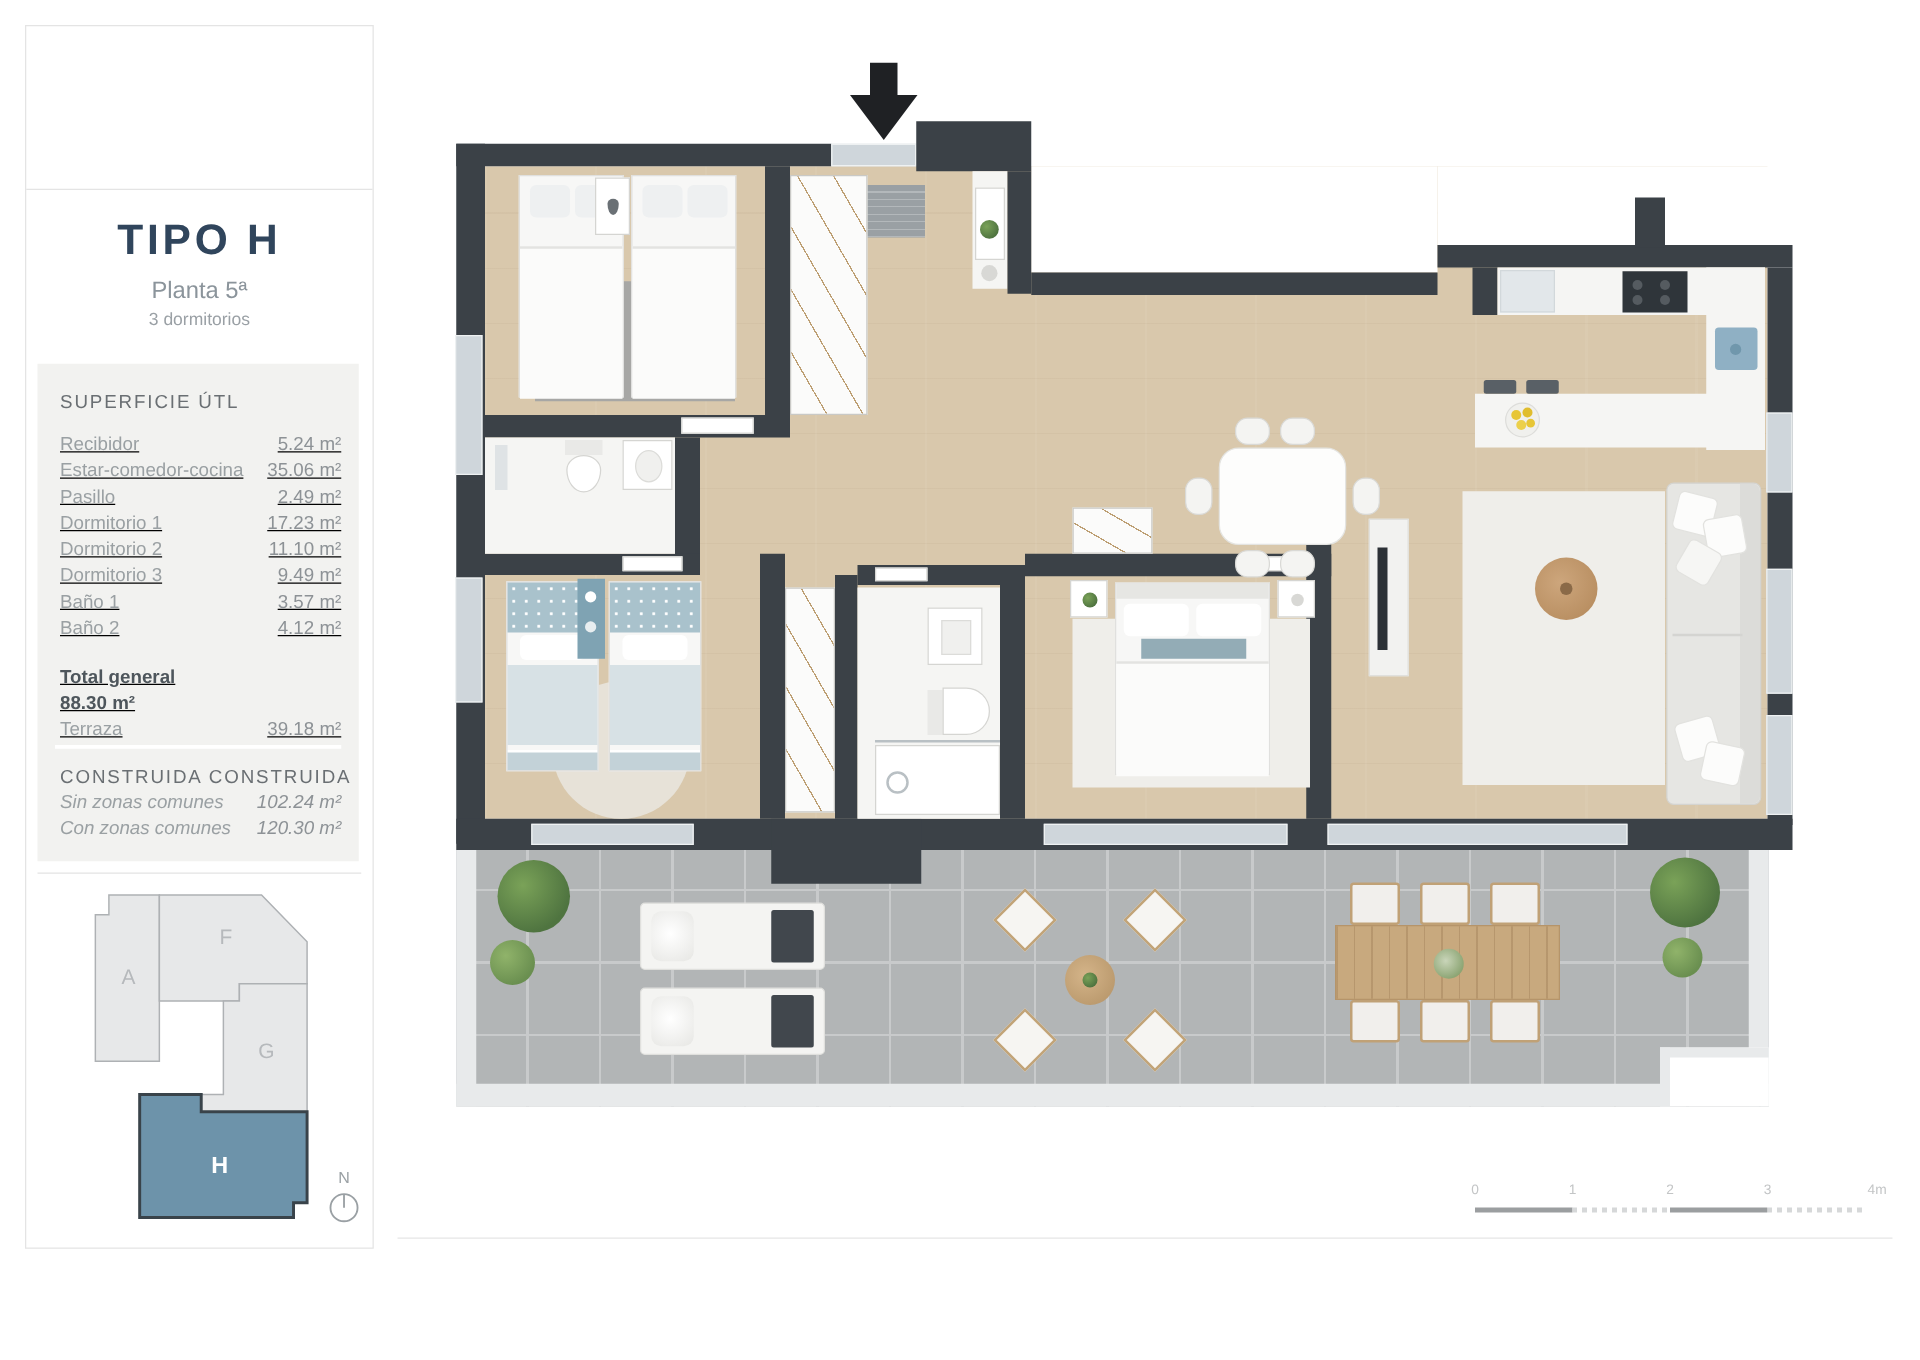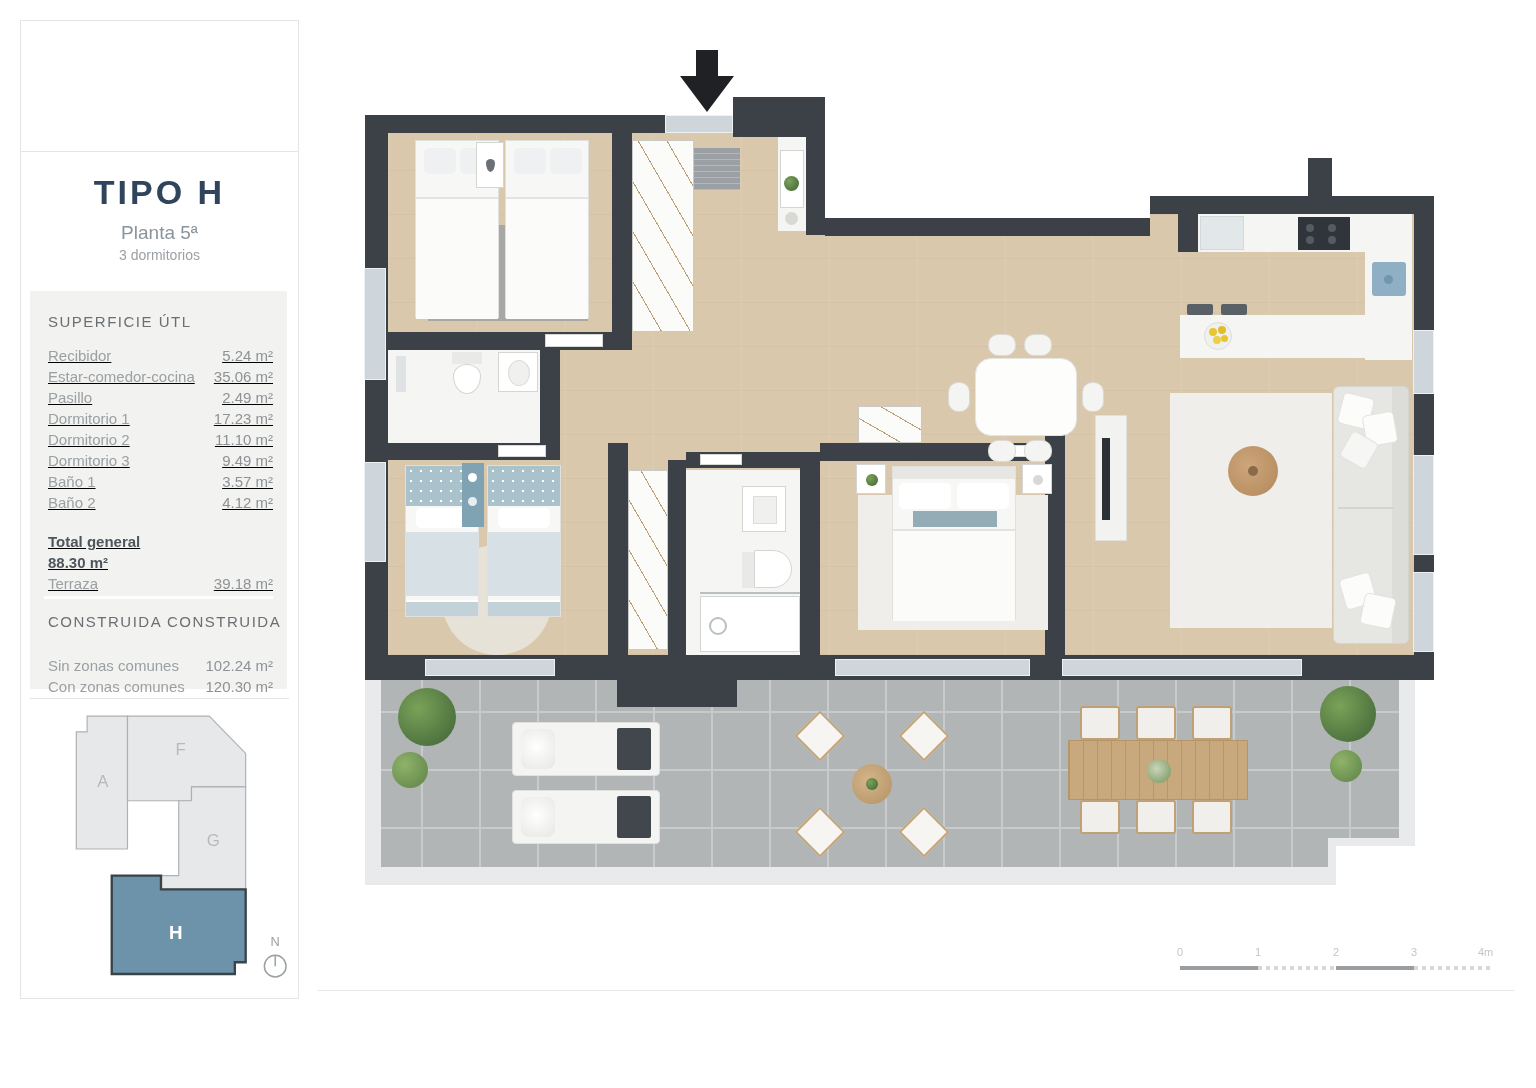--- a/index.html
+++ b/index.html
@@ -111,7 +111,7 @@
       </div>
       <div class="gb-divider"></div>
       <div class="abs gb-head" style="left:18px;top:322px;">CONSTRUIDA CONSTRUIDA</div>
-      <div class="gb-rows" style="top:364px;">
+      <div class="gb-rows" style="top:340px;font-style:italic;">
         <div class="gb-row">
             <span>Sin zonas comunes</span>
             <span class="v">102.24 m²</span>

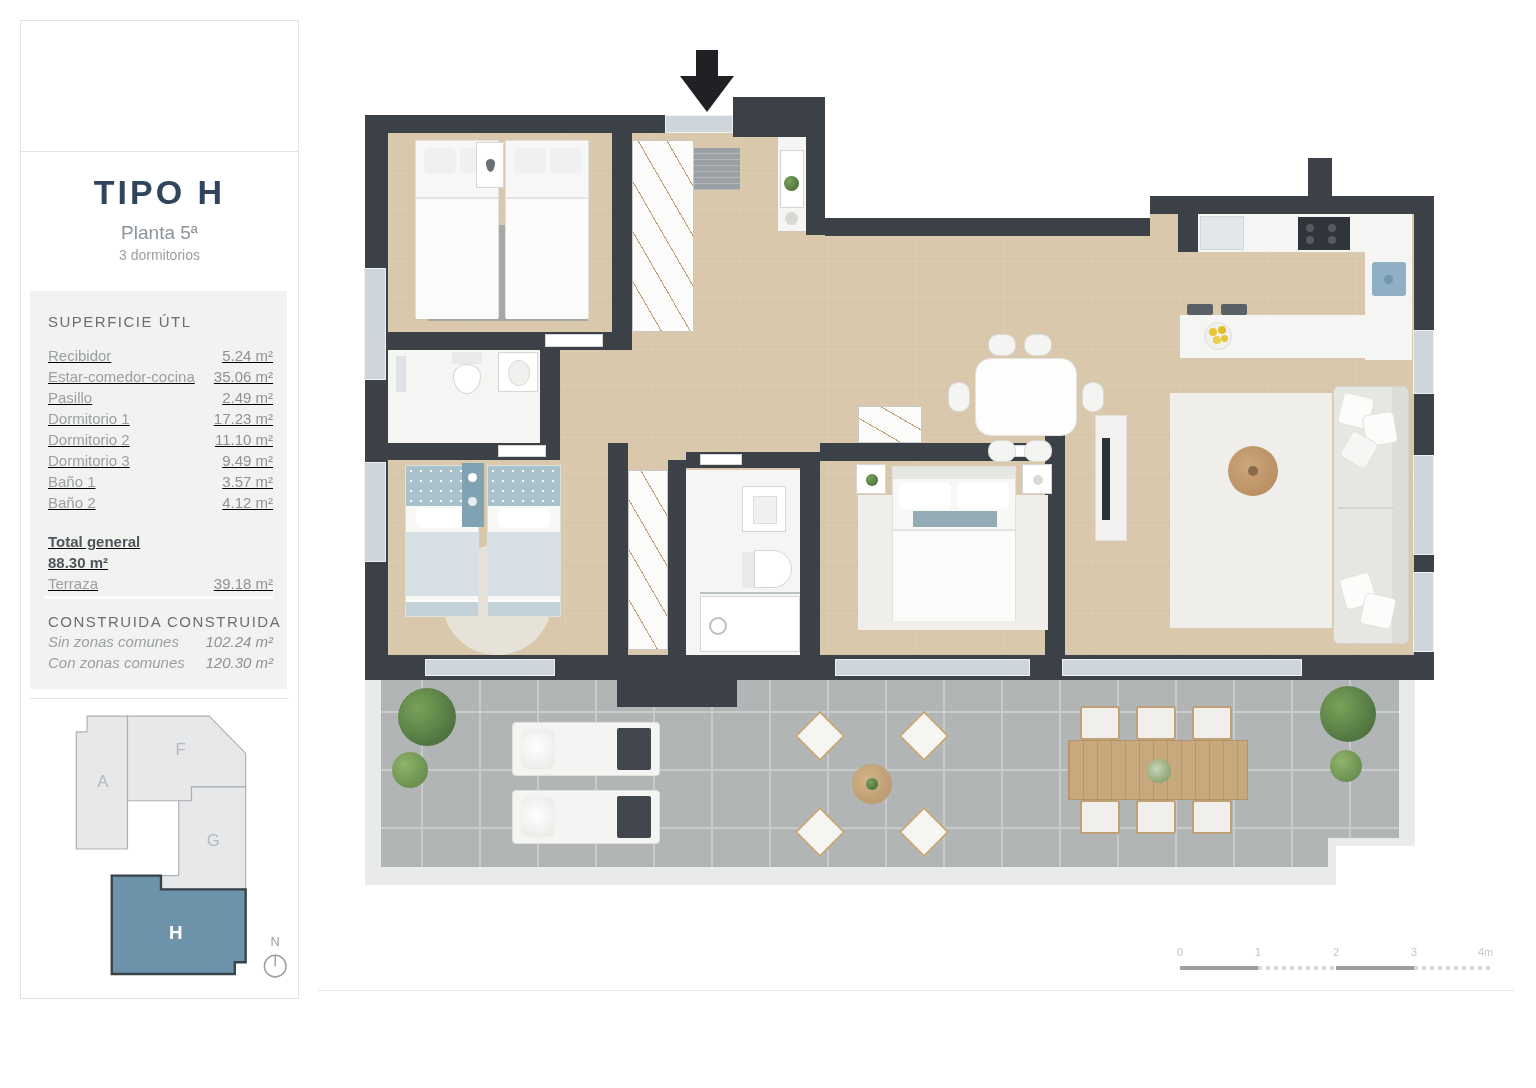--- a/index.html
+++ b/index.html
@@ -351,7 +351,7 @@
     <span class="scalelabel" style="left:75px;">1</span>
     <span class="scalelabel" style="left:153px;">2</span>
     <span class="scalelabel" style="left:231px;">3</span>
-    <span class="scalelabel" style="left:298px;">4m</span>
+    <span class="scalelabel" style="left:314px;">4m</span>
     <div class="scaleseg segdark" style="left:0;"></div>
     <div class="scaleseg seglight" style="left:78px;"></div>
     <div class="scaleseg segdark" style="left:156px;"></div>

